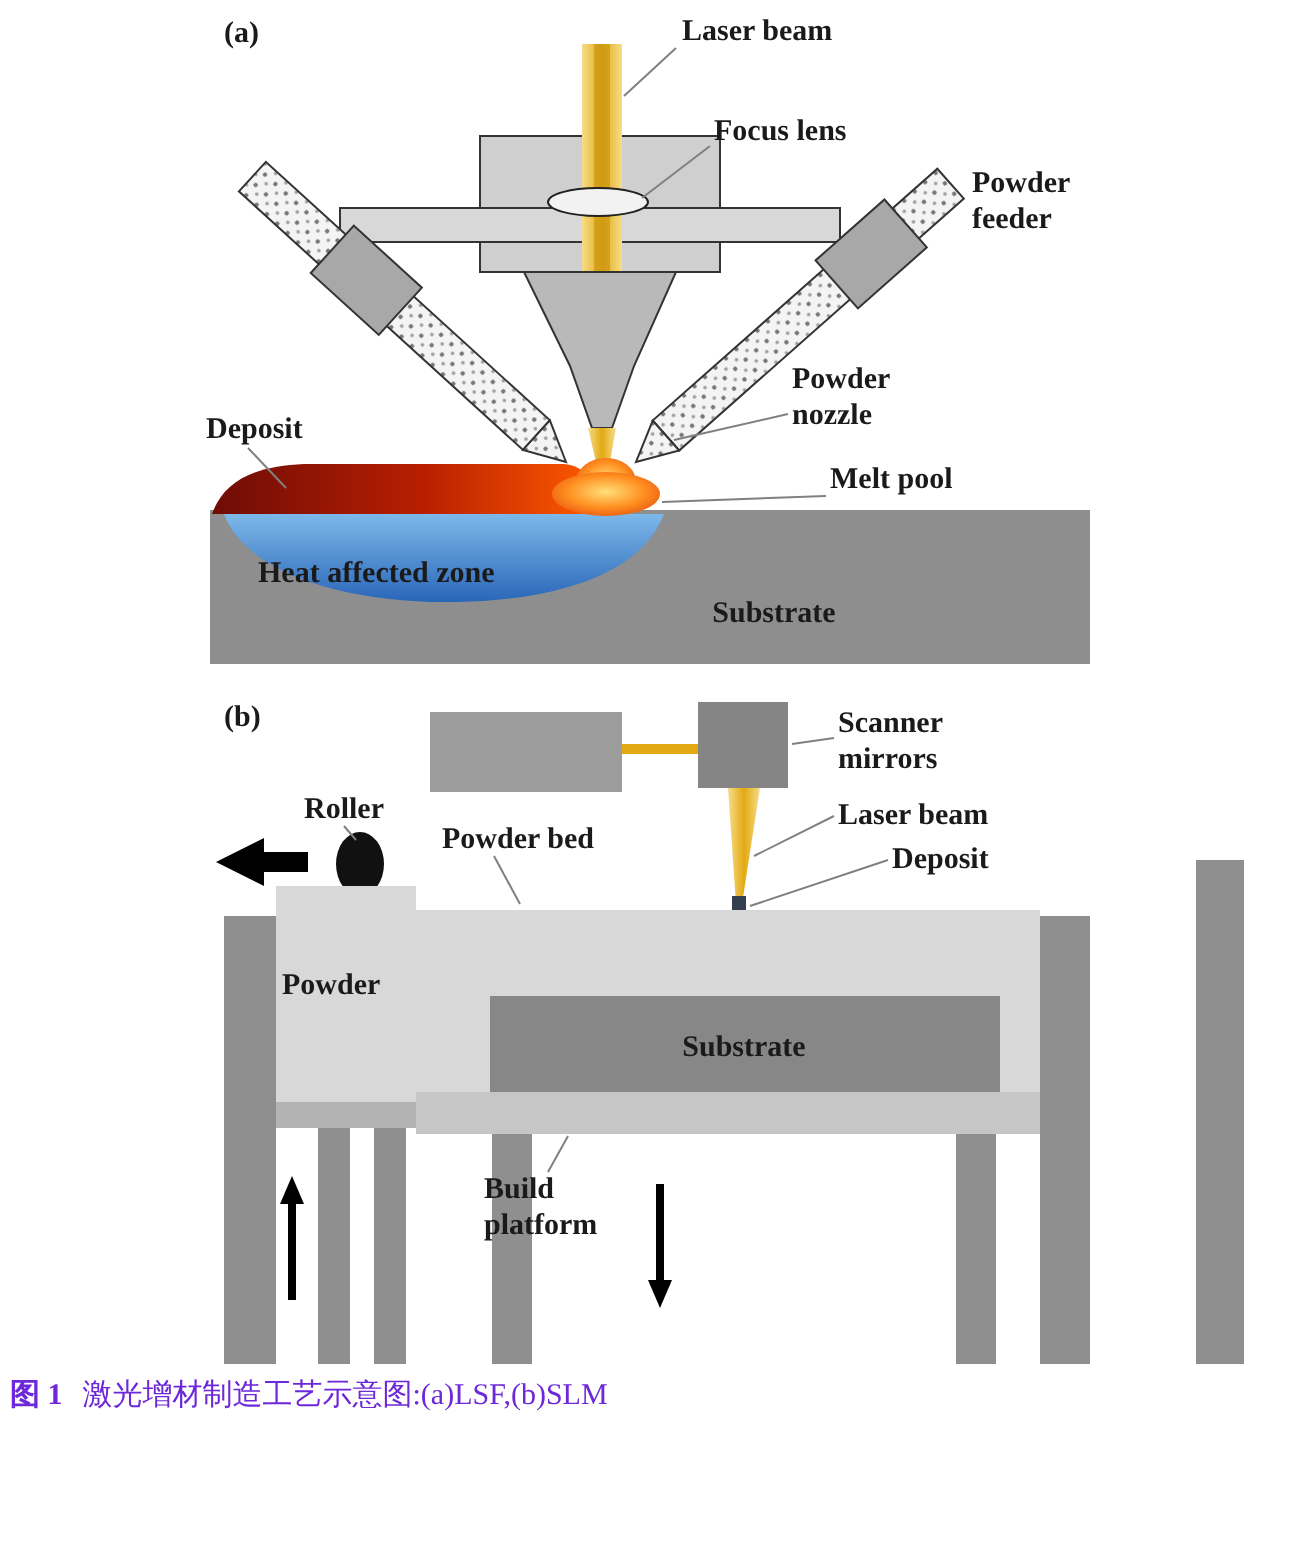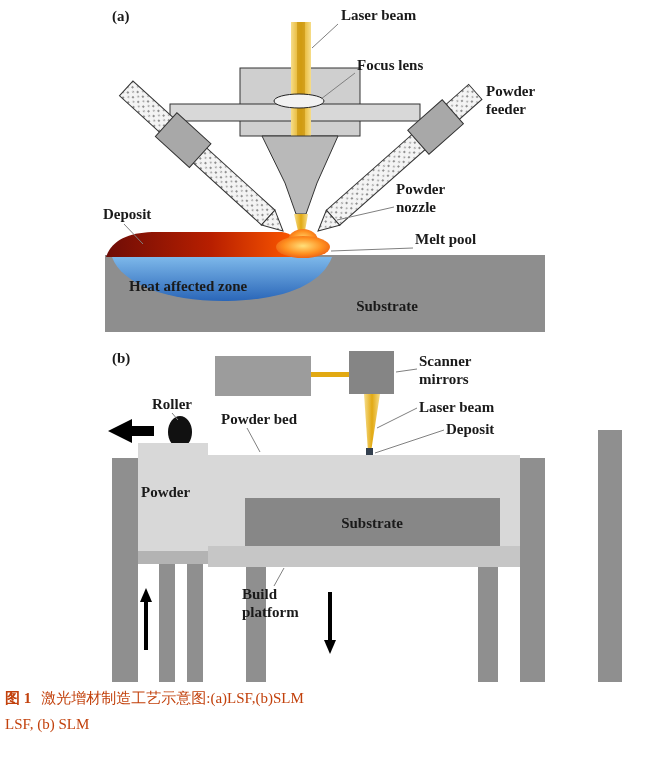--- a/index.html
+++ b/index.html
@@ -7,7 +7,7 @@
         font-family:"Liberation Serif",serif;}
   svg{display:block;}
   svg text{font-family:"Liberation Serif",serif;font-weight:bold;font-size:15px;fill:#1a1a1a;}
-  .caption{padding:6px 6px 0 5px;color:#c2410c;}
+  .caption{padding:6px 6px 0 5px;color:#6d28d9;}
   .caption p{margin:0 0 5px 0;font-size:15px;line-height:21px;}
   .caption .tag{font-weight:bold;margin-right:10px;}
   .en1{text-align:justify;text-align-last:justify;}

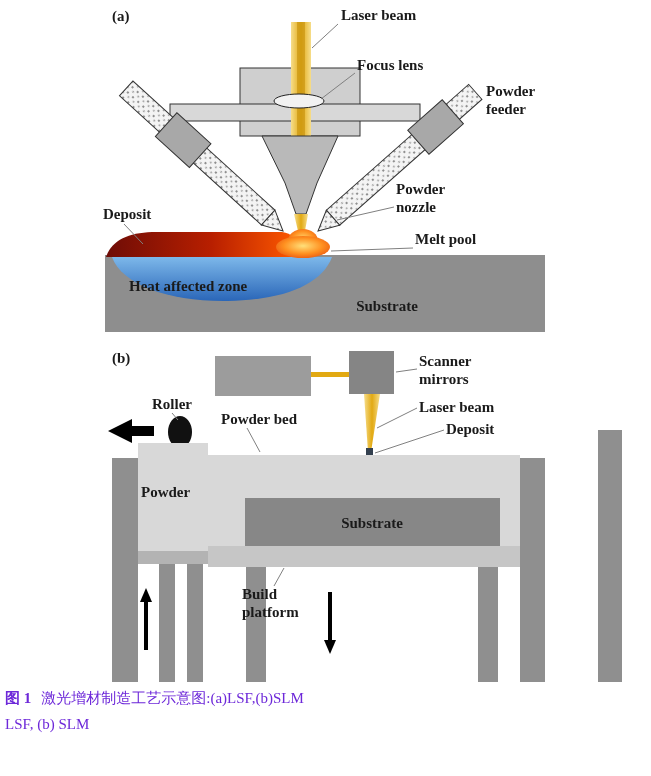--- a/index.html
+++ b/index.html
@@ -152,7 +152,6 @@
     <p>
       <b class="tag">图 1</b><span>激光增材制造工艺示意图:(a)LSF,(b)SLM</span>
     </p>
-    <p>LSF, (b) SLM</p>
   </div>
 </div>
 

